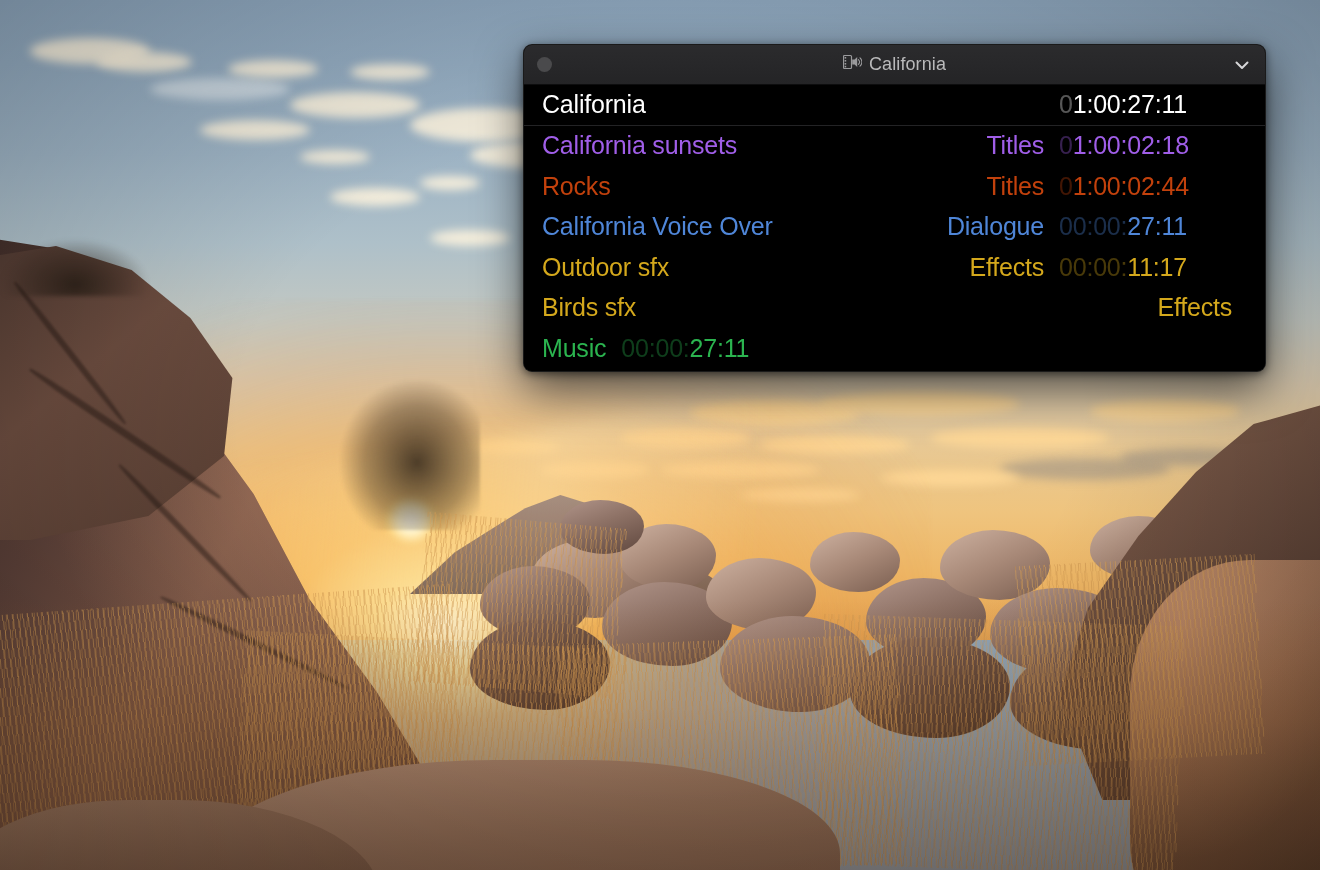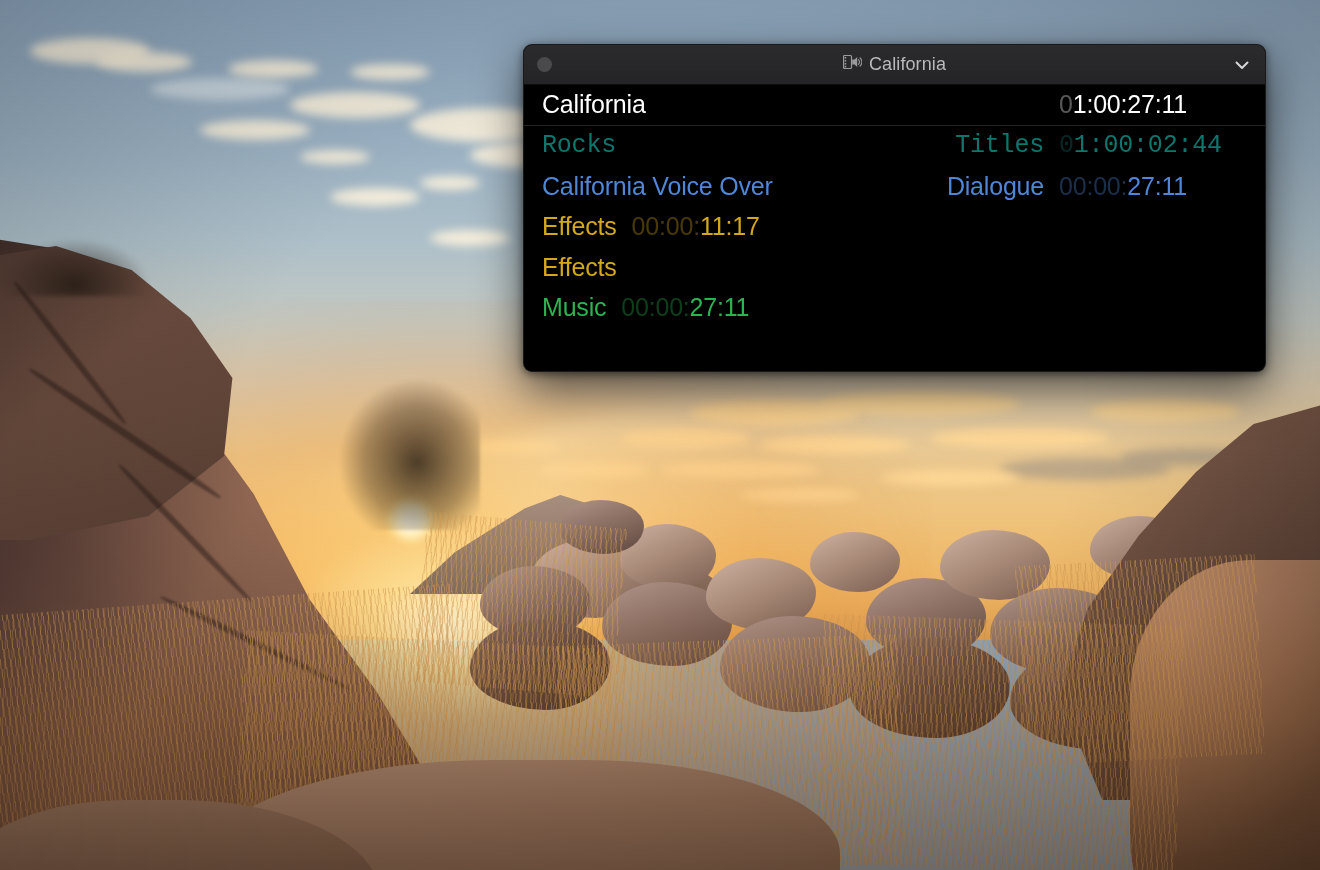--- a/index.html
+++ b/index.html
@@ -412,6 +412,11 @@
       <span class="tc"><span class="dim">0</span><span>1:00:27:11</span></span>
     </div>
 
+    <div class="row" style="color: rgb(160, 94, 232);">
+      <span class="name">California sunsets</span>
+      <span class="role">Titles</span>
+      <span class="tc"><span class="dim">0</span><span>1:00:02:18</span></span>
+    </div>
 
     <div class="row" style="color: #0f766e; font-family: Liberation Mono, monospace;">
       <span class="name">Rocks</span>

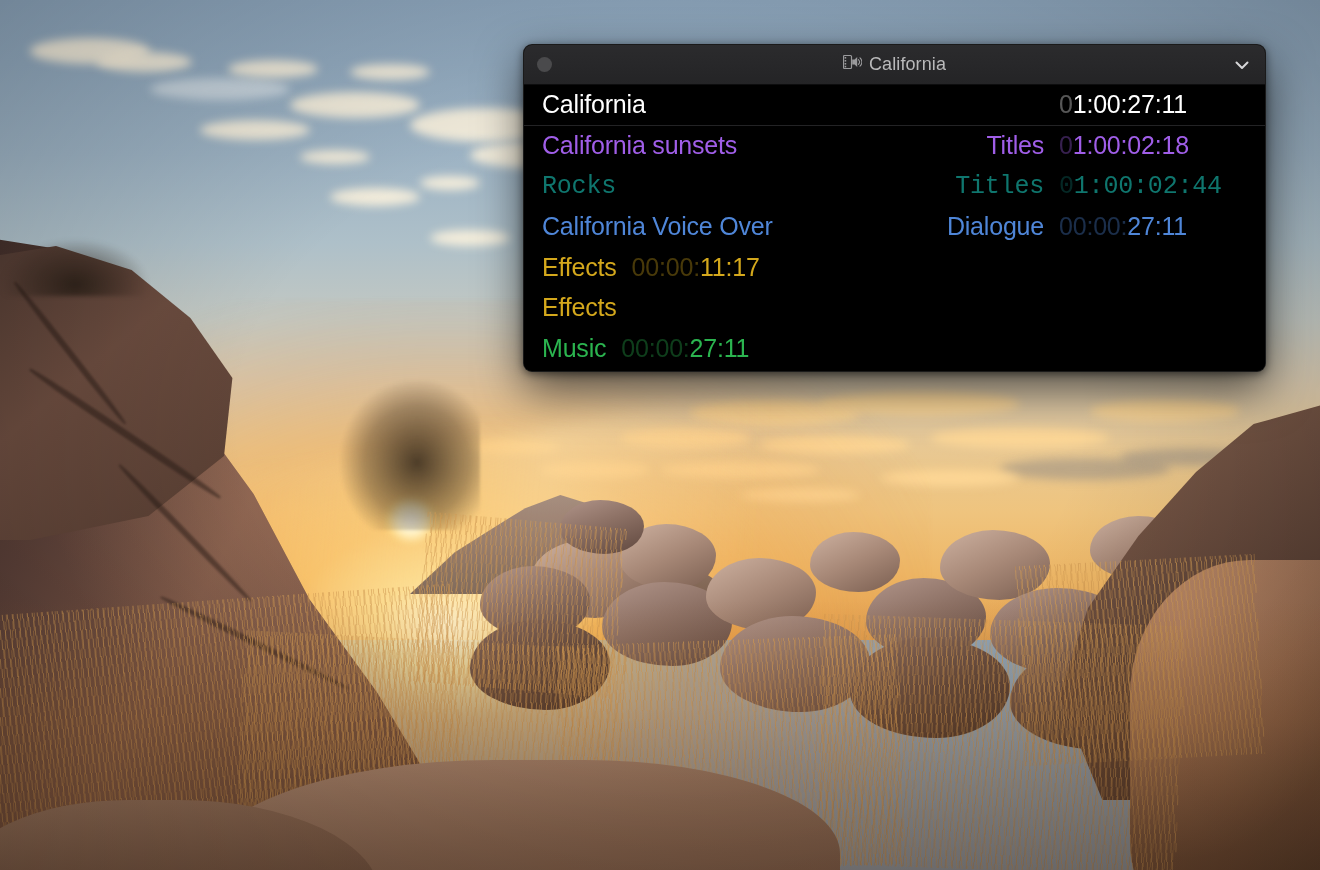--- a/index.html
+++ b/index.html
@@ -418,7 +418,7 @@
       <span class="tc"><span class="dim">0</span><span>1:00:02:18</span></span>
     </div>
 
-    <div class="row" style="color: #0f766e; font-family: Liberation Mono, monospace;">
+    <div class="row" style="color: #c2410c;">
       <span class="name">Rocks</span>
       <span class="role">Titles</span>
       <span class="tc"><span class="dim">0</span><span>1:00:02:44</span></span>

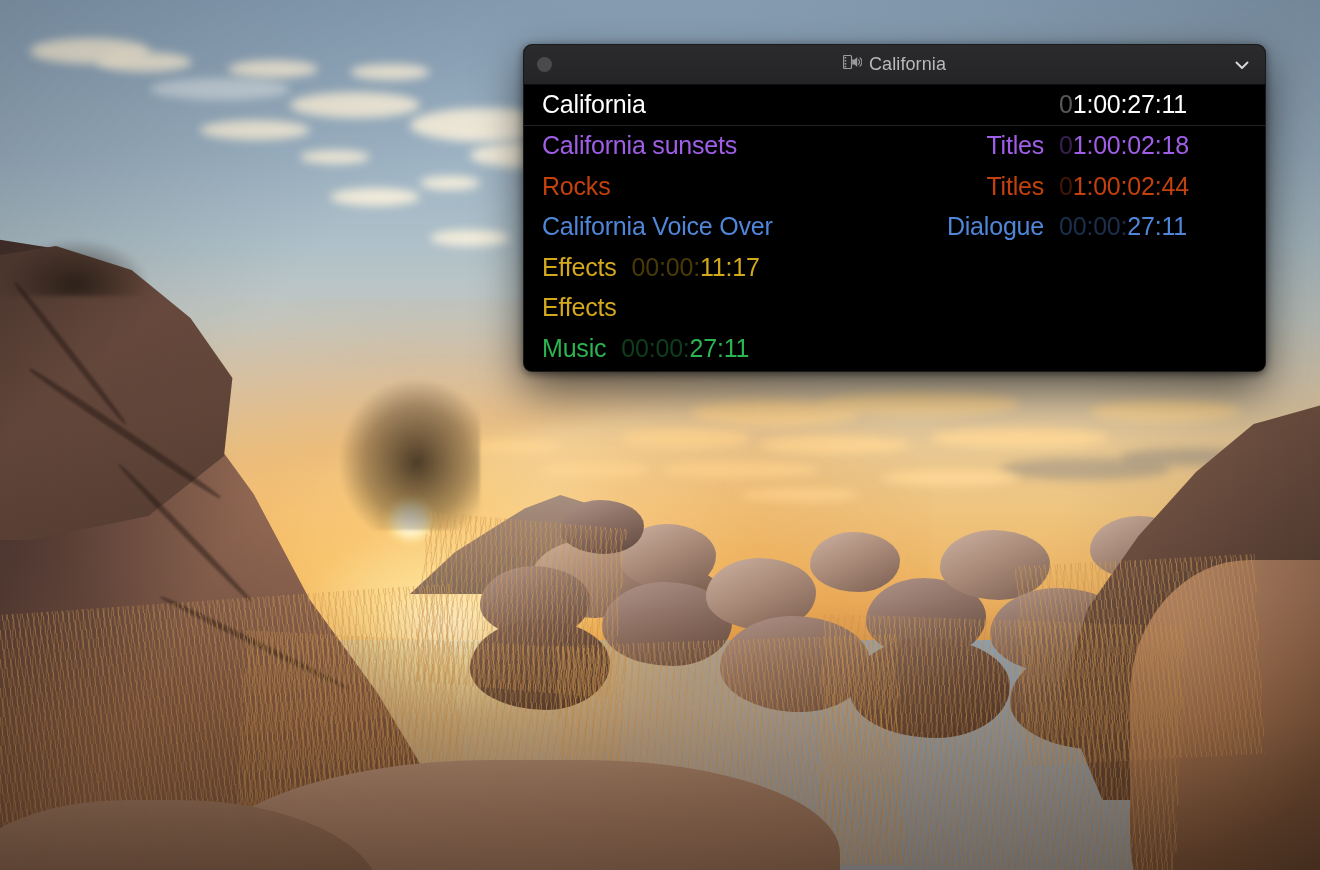--- a/index.html
+++ b/index.html
@@ -431,6 +431,7 @@
     </div>
 
     <div class="row" style="color: rgb(212, 168, 28);">
+      <span class="name">Outdoor sfx</span>
       <span class="role">Effects</span>
       <span class="tc"><span class="dim">00:00:</span><span>11:17</span></span>
     </div>

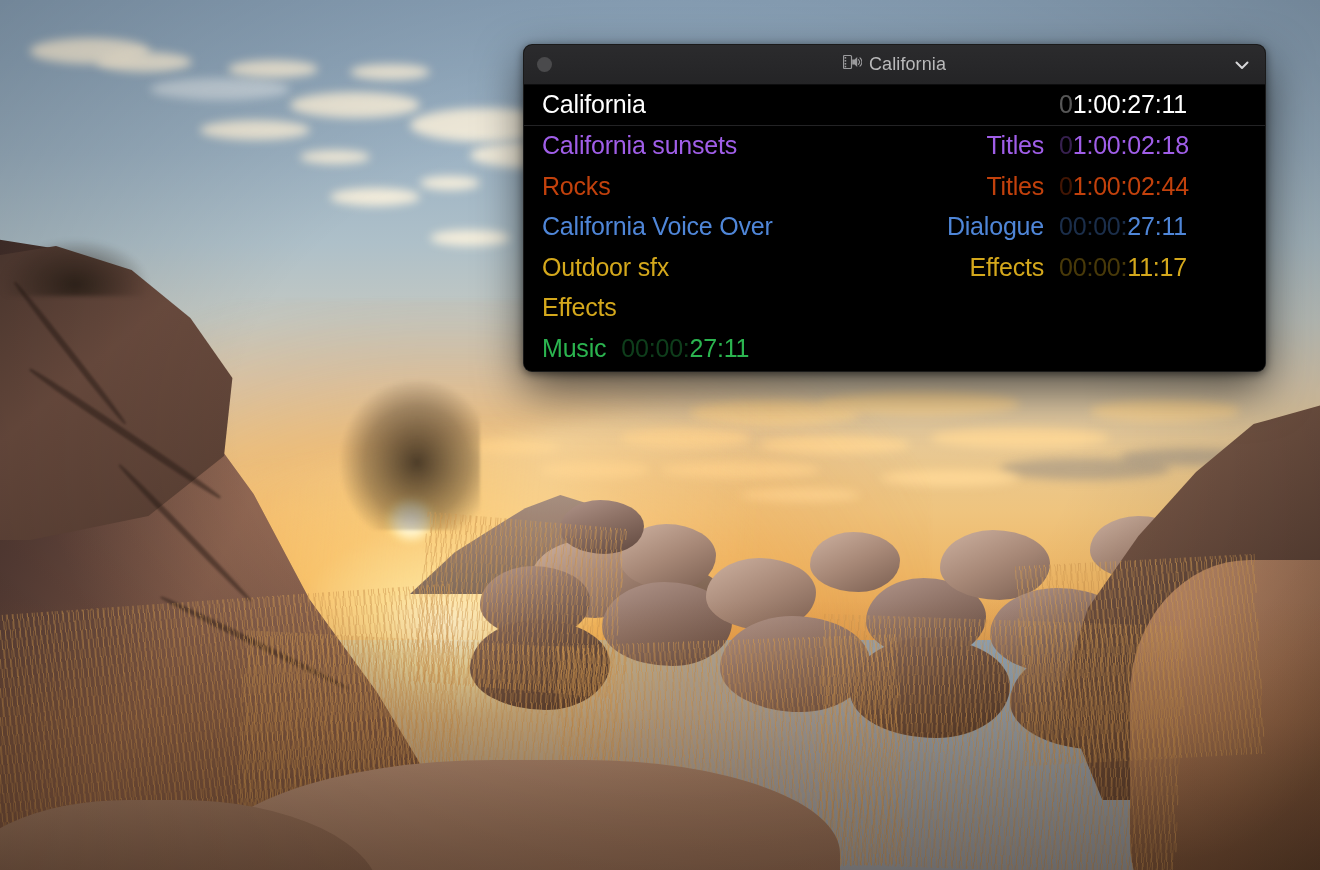--- a/index.html
+++ b/index.html
@@ -437,6 +437,7 @@
     </div>
 
     <div class="row" style="color: rgb(212, 168, 28);">
+      <span class="name">Birds sfx</span>
       <span class="role">Effects</span>
     </div>
 

